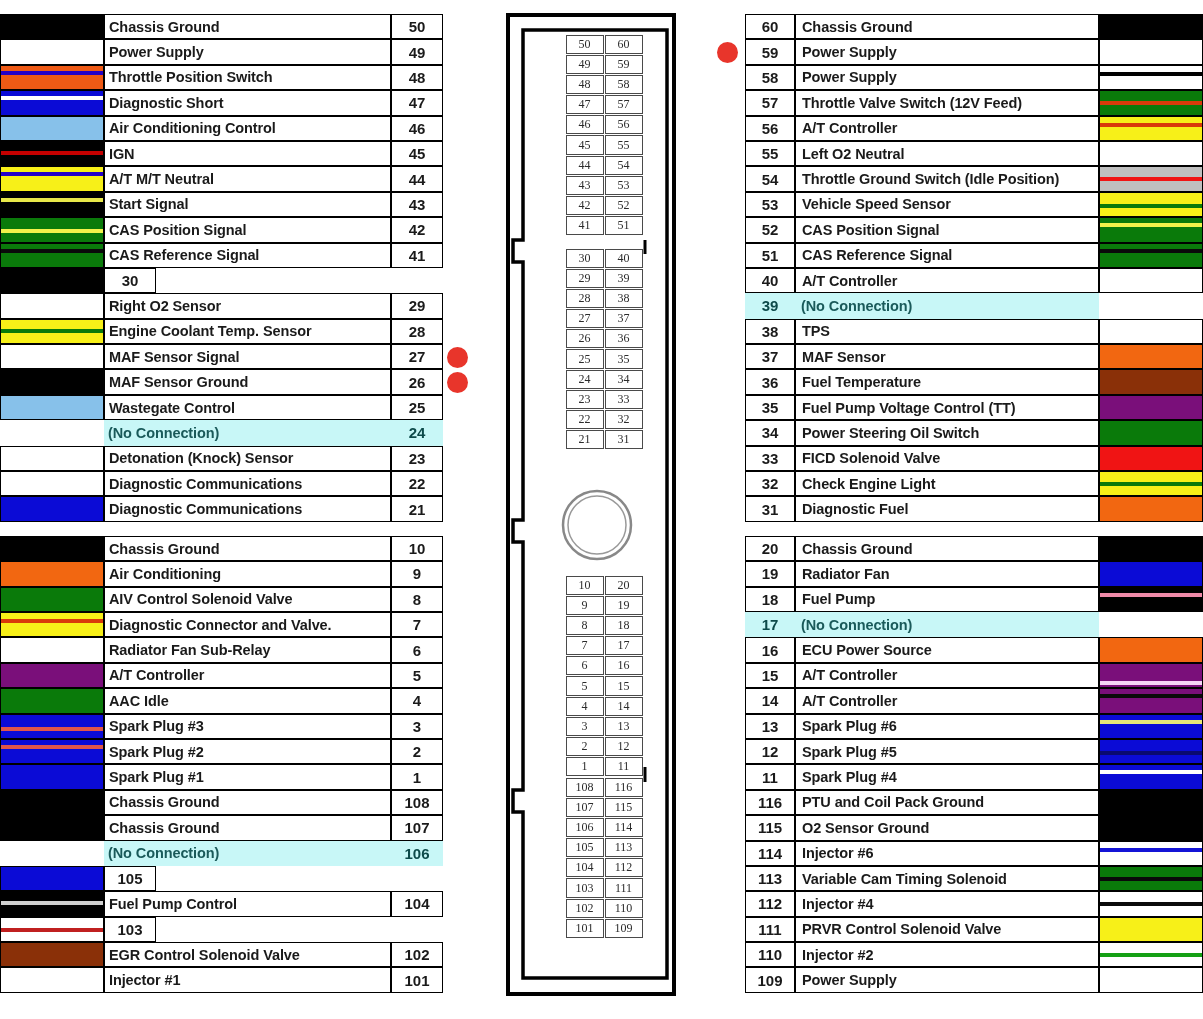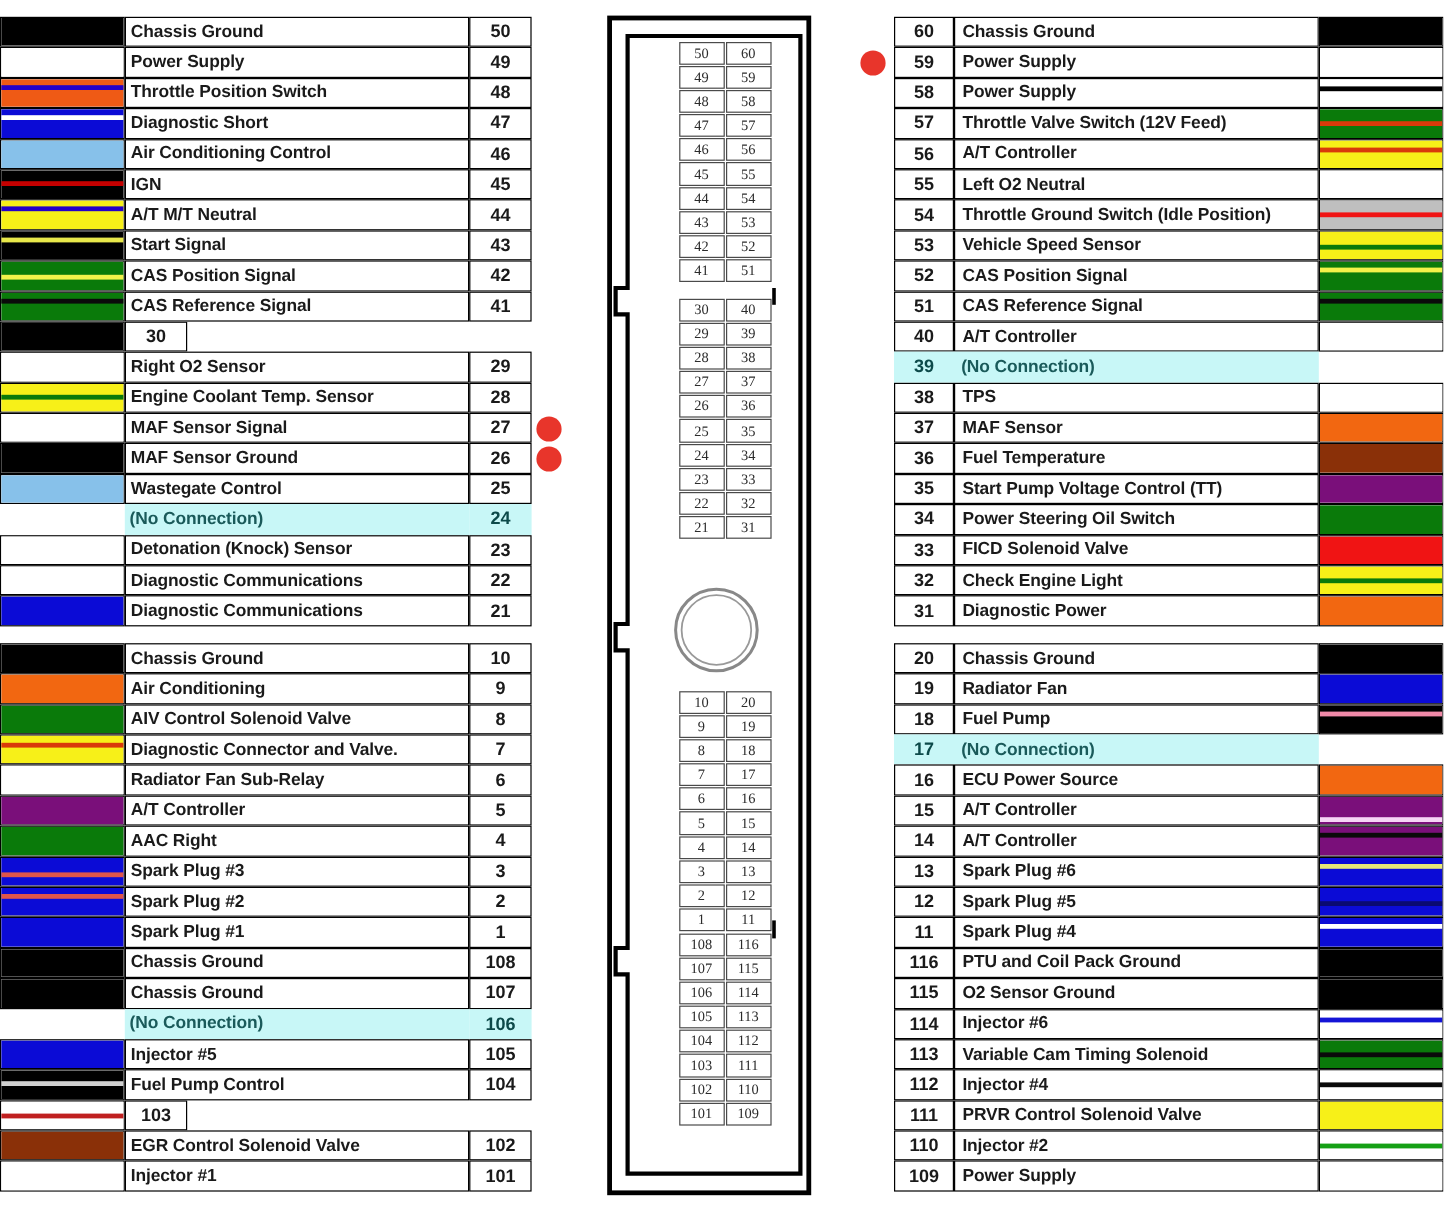--- a/index.html
+++ b/index.html
@@ -700,7 +700,7 @@
       </div>
       <div class="pin-row right-tbl-row">
         <div class="num right-tbl">35</div>
-        <div class="label">Start Pump Voltage Control (TT)</div>
+        <div class="label">Fuel Pump Voltage Control (TT)</div>
         <div class="wire">
           <div class="base" style="background: rgb(122, 15, 122);"></div>
         </div>

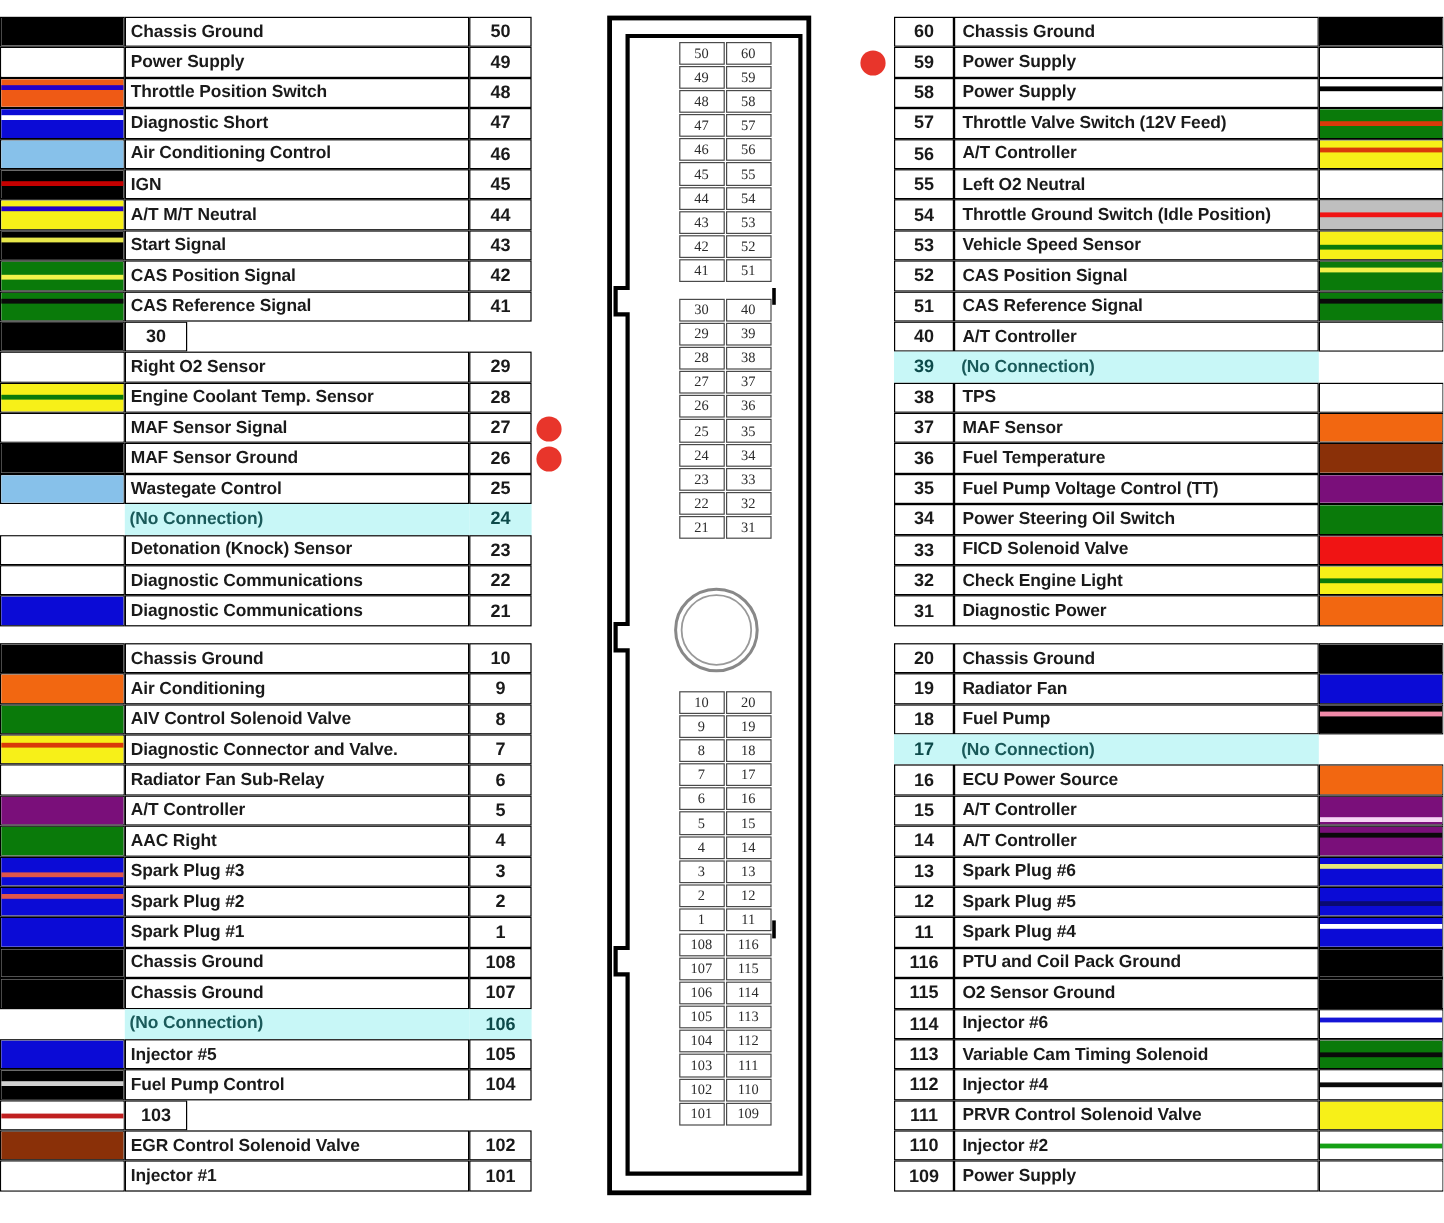--- a/index.html
+++ b/index.html
@@ -729,7 +729,7 @@
       </div>
       <div class="pin-row right-tbl-row">
         <div class="num right-tbl">31</div>
-        <div class="label">Diagnostic Power</div>
+        <div class="label">Diagnostic Fuel</div>
         <div class="wire">
           <div class="base" style="background: rgb(242, 103, 17);"></div>
         </div>

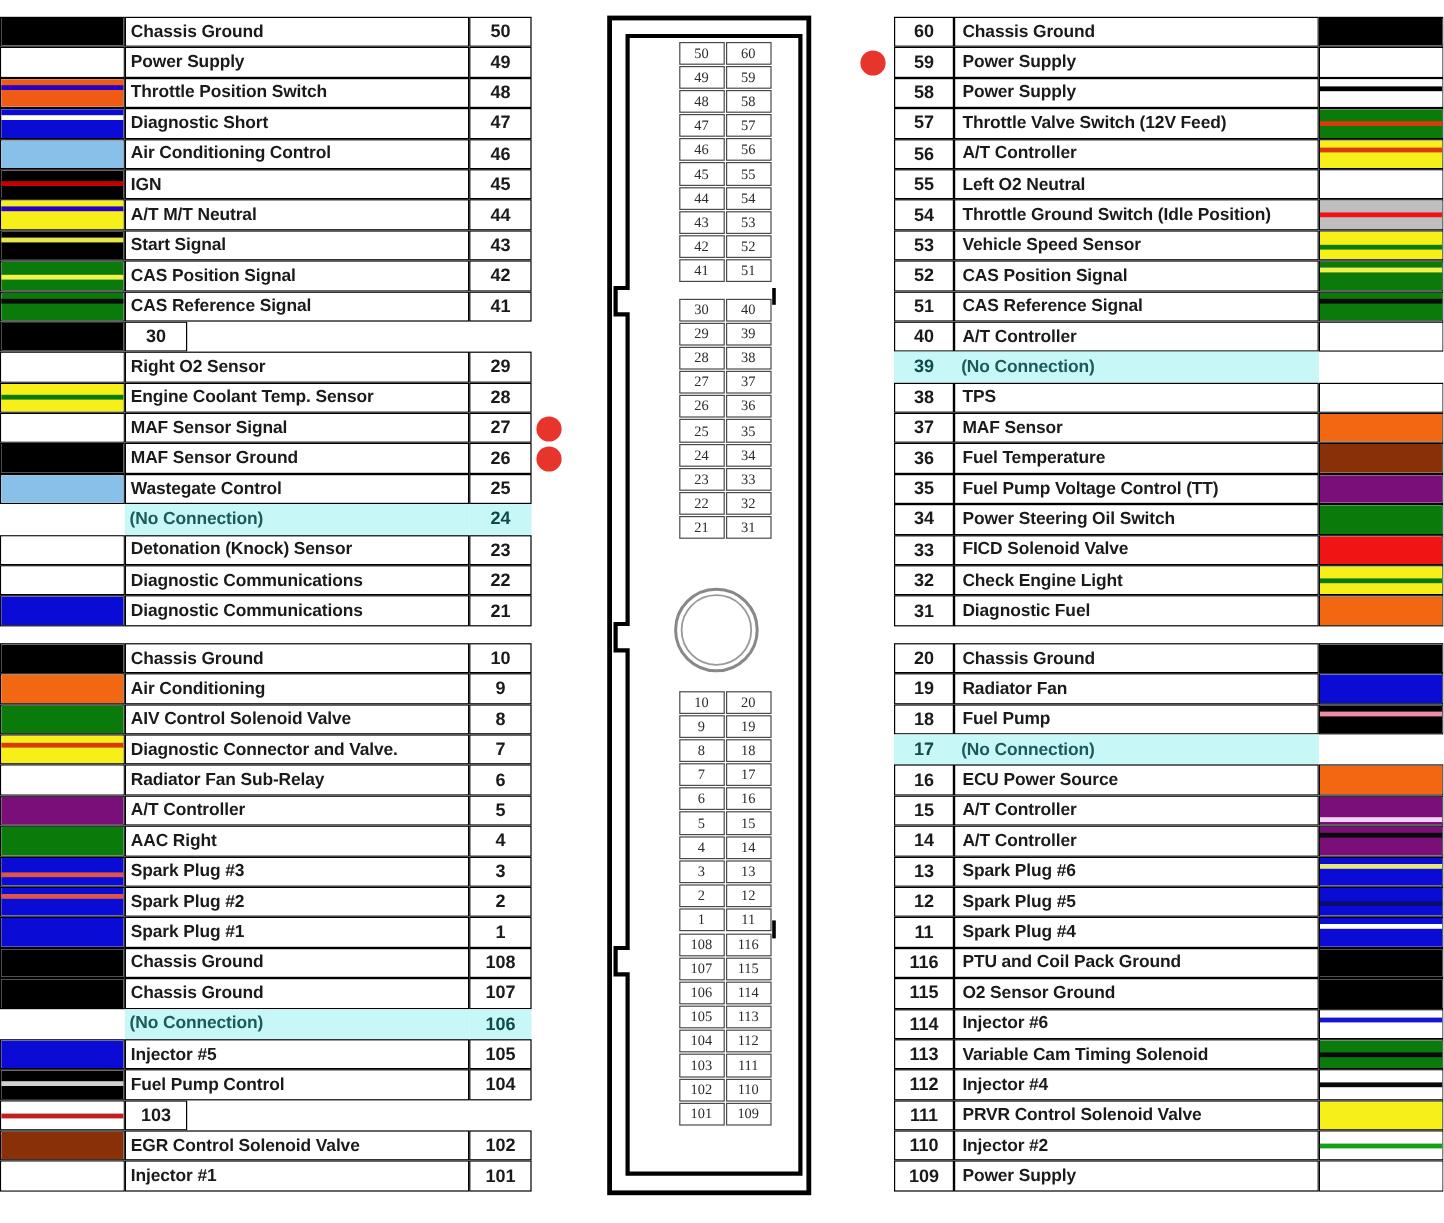--- a/index.html
+++ b/index.html
@@ -326,7 +326,7 @@
         <div class="wire">
           <div class="base" style="background: rgb(10, 122, 10);"></div>
         </div>
-        <div class="label">AAC Right</div>
+        <div class="label">AAC Idle</div>
         <div class="num">4</div>
       </div>
       <div class="pin-row">

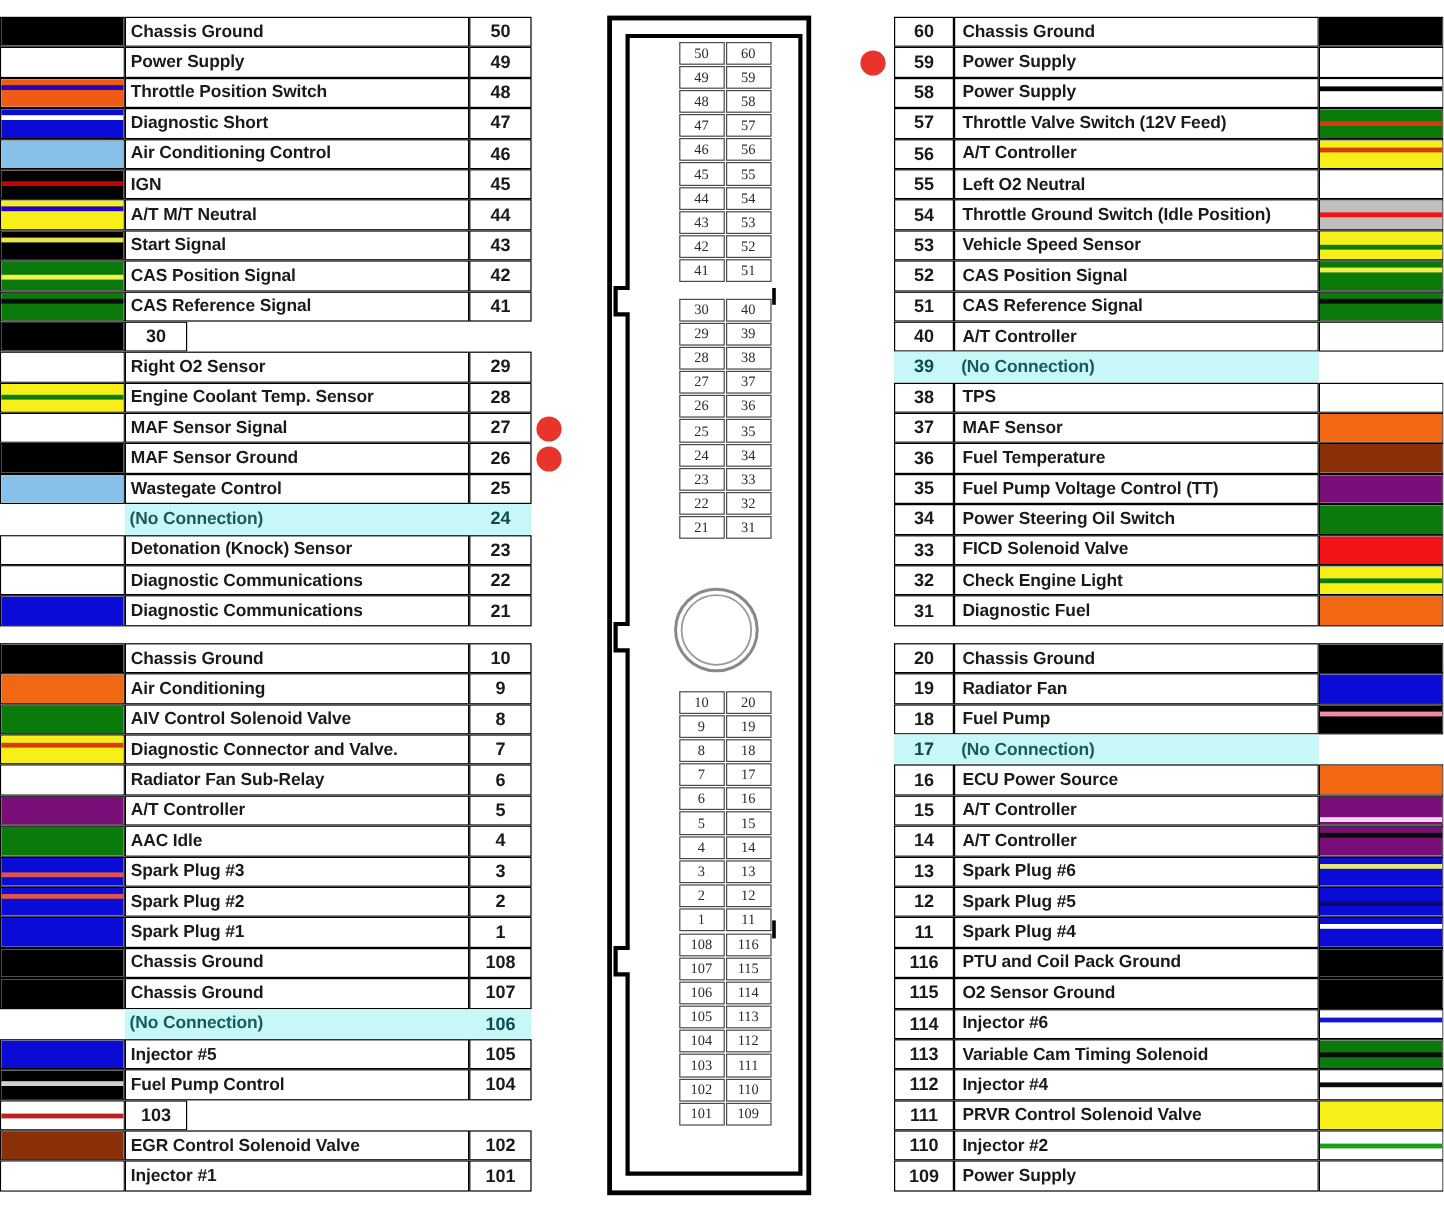--- a/index.html
+++ b/index.html
@@ -375,7 +375,6 @@
         <div class="wire">
           <div class="base" style="background: rgb(11, 11, 214);"></div>
         </div>
-        <div class="label">Injector #5</div>
         <div class="num">105</div>
       </div>
       <div class="pin-row">

